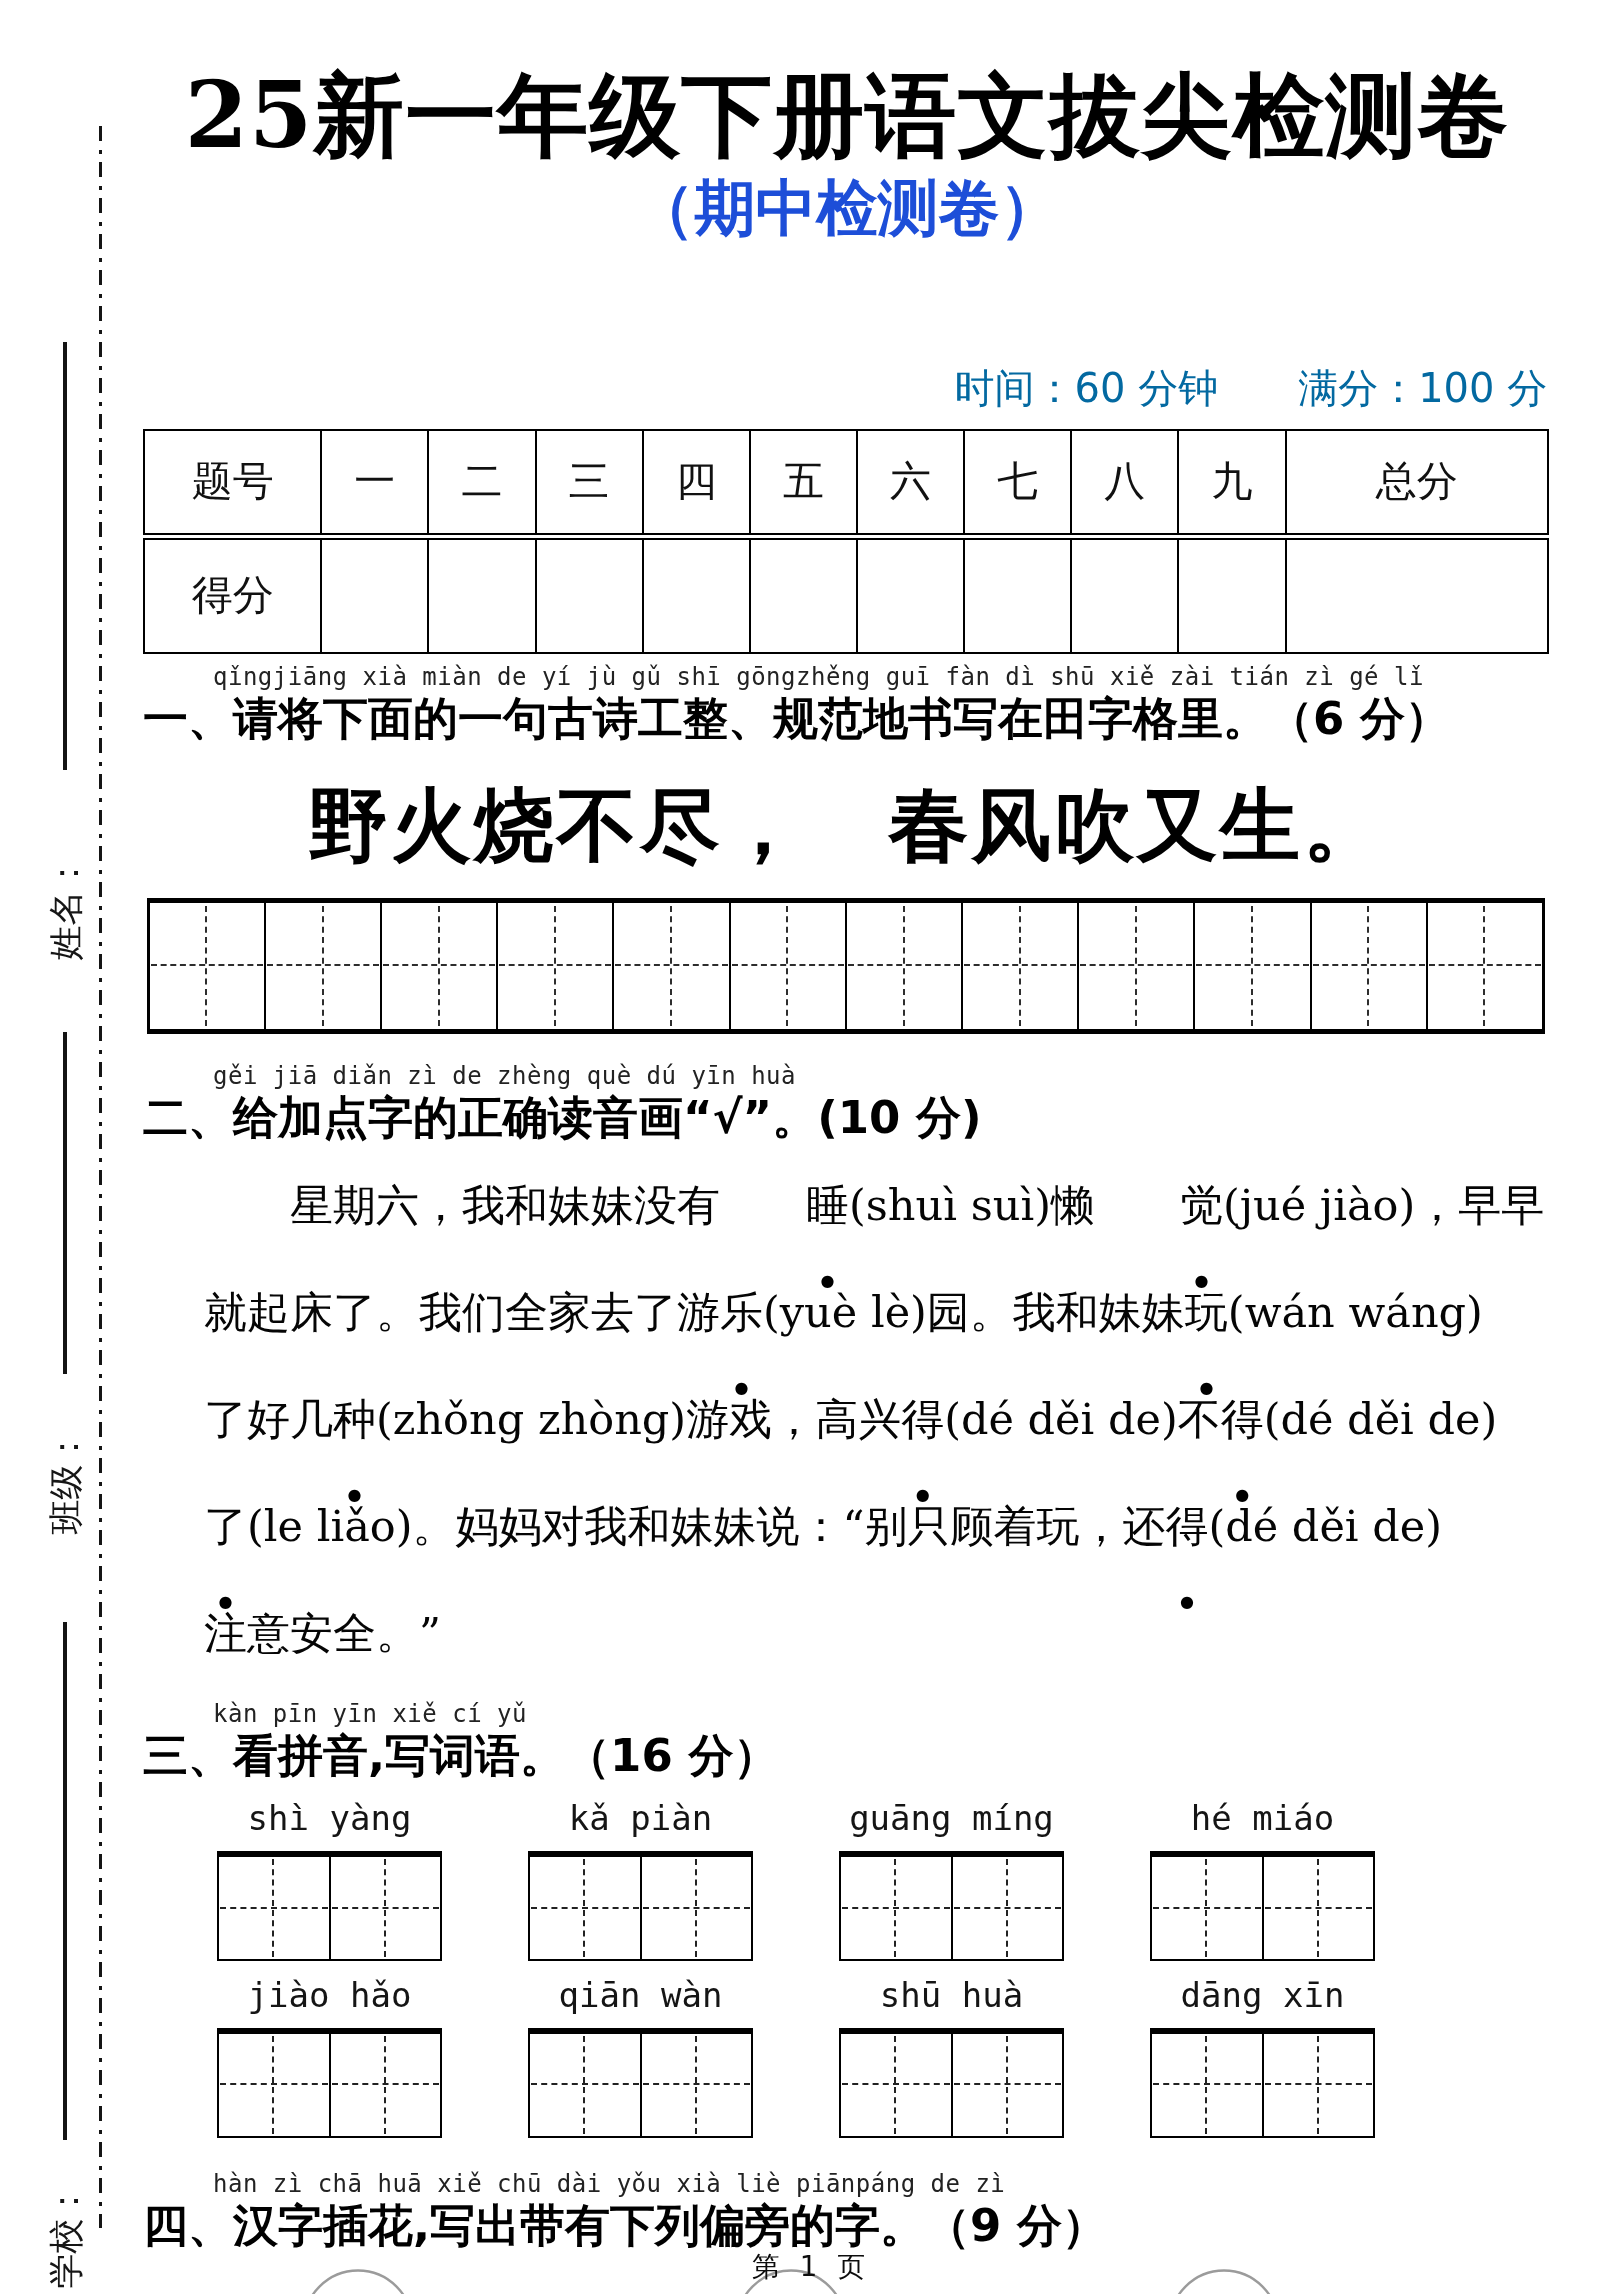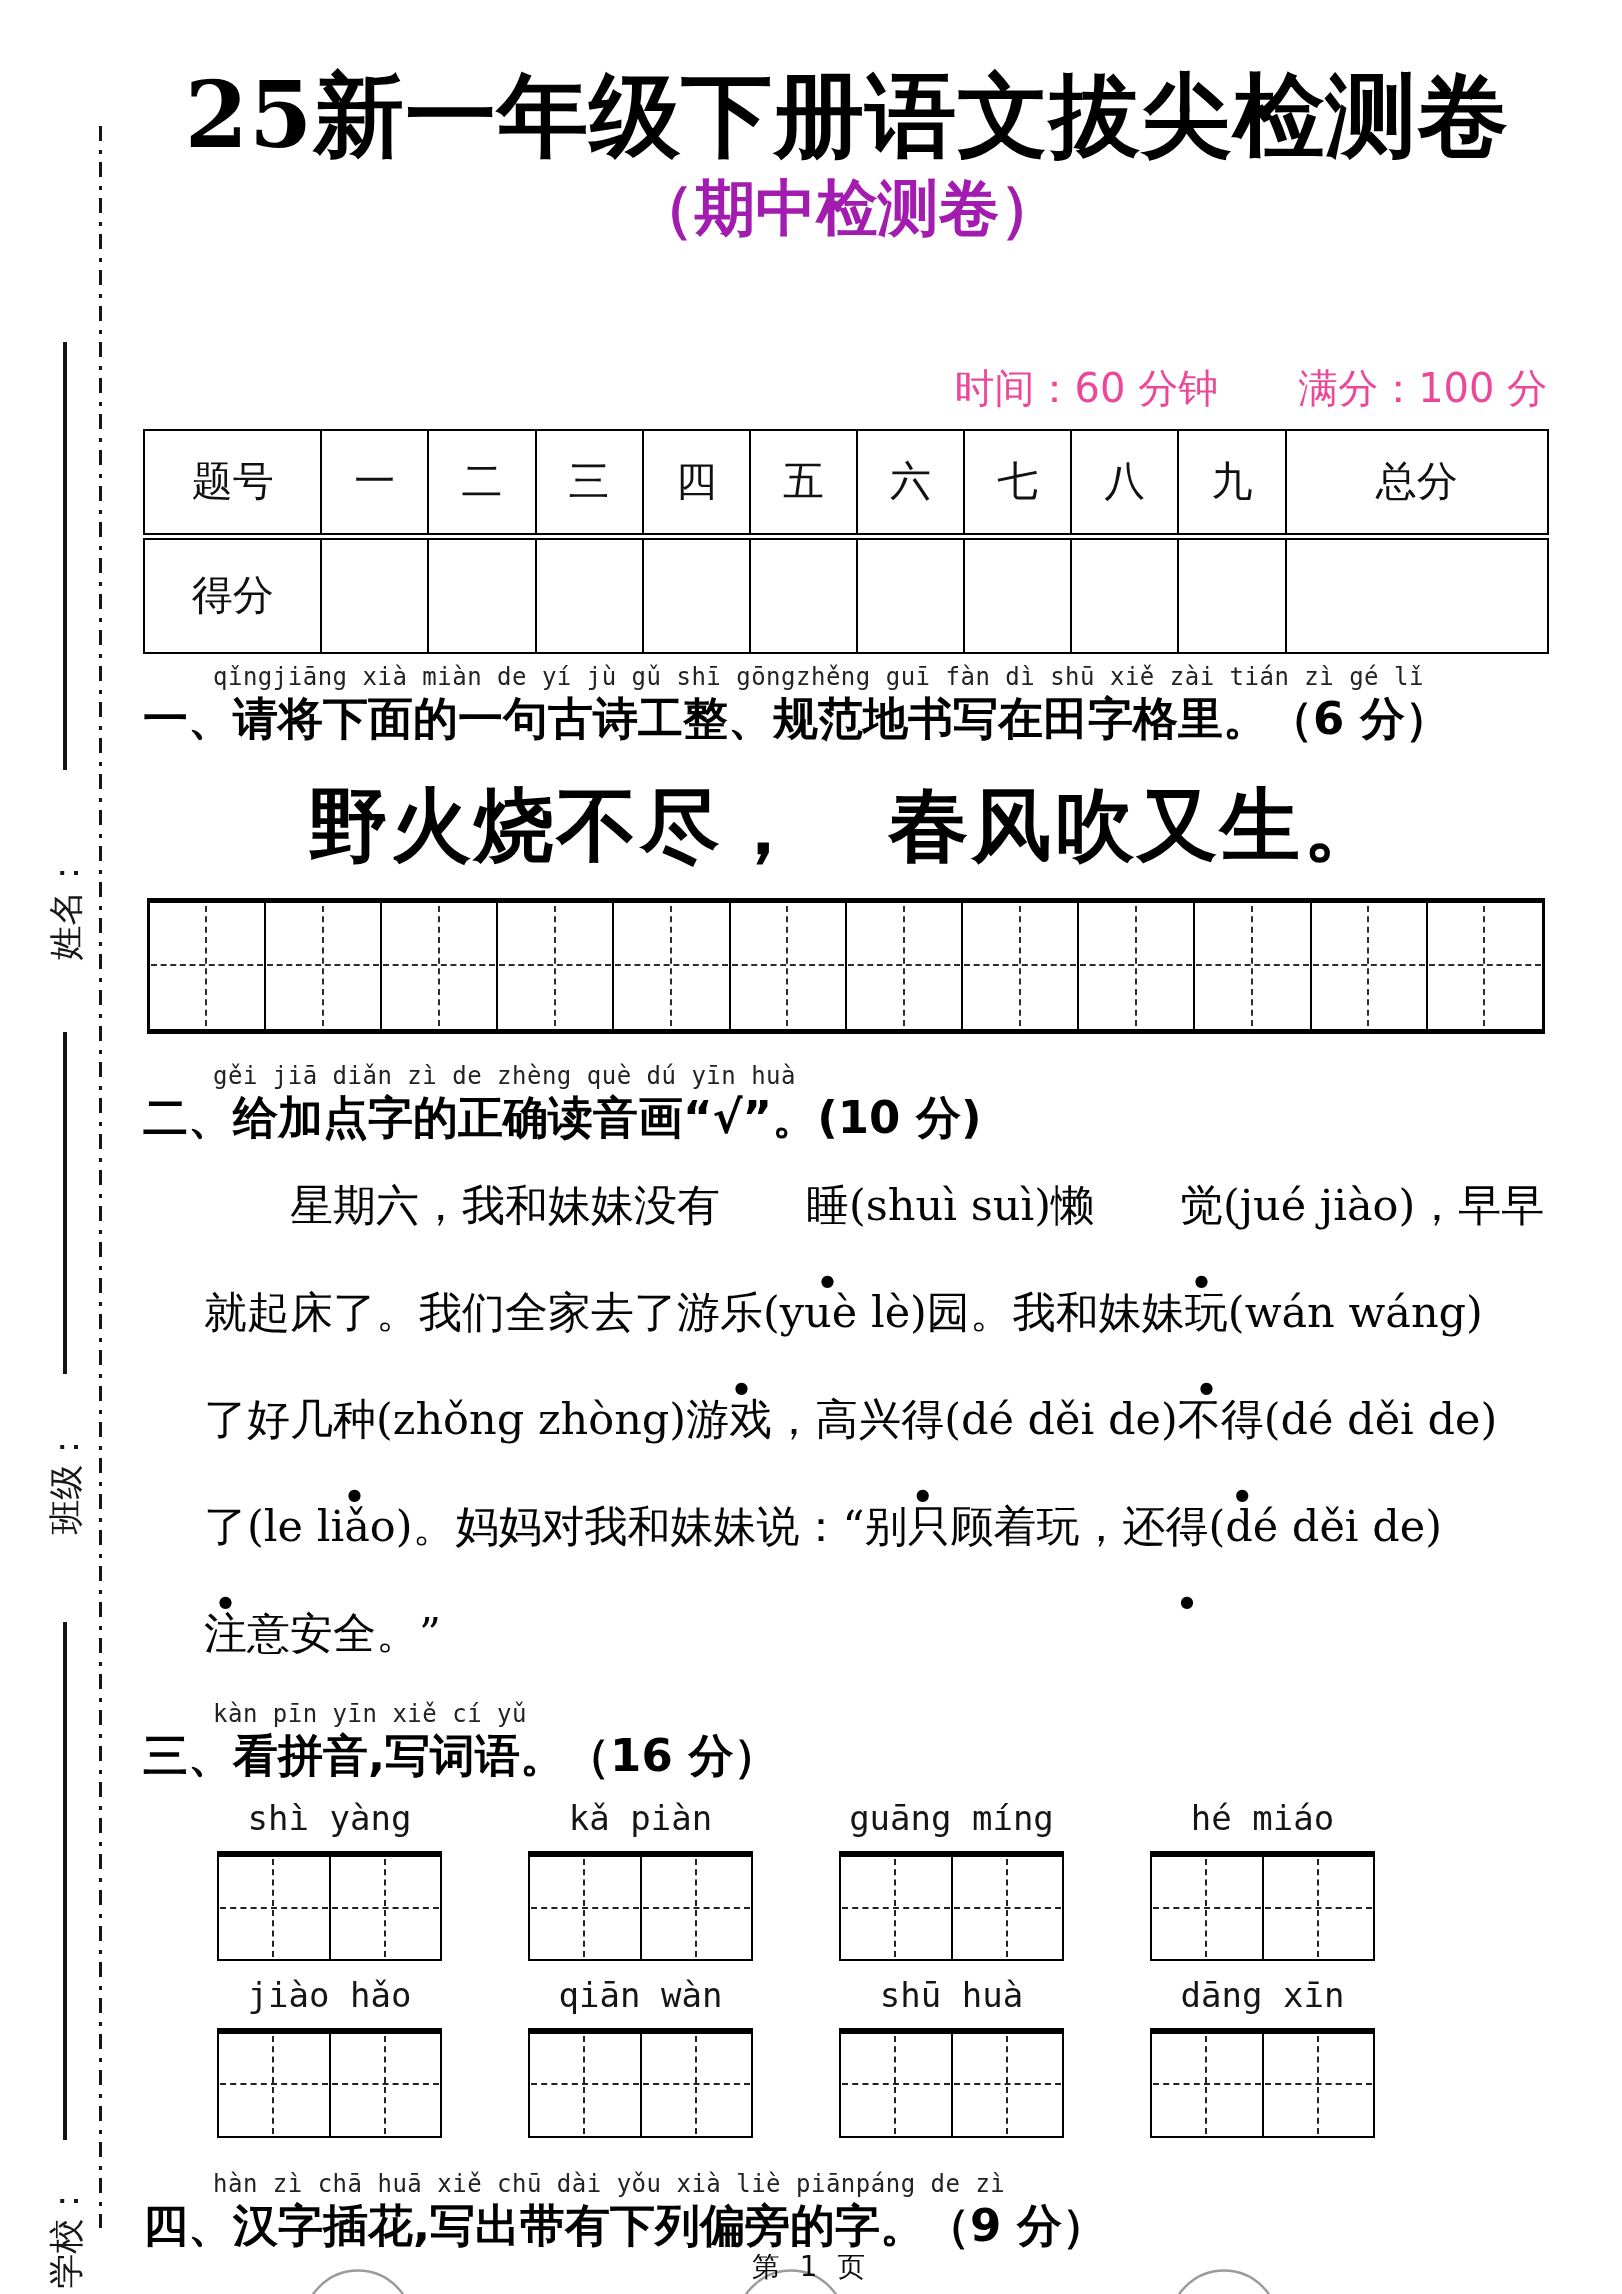--- a/index.html
+++ b/index.html
@@ -26,7 +26,7 @@
   }
   .subtitle{
     margin-top:3.8px;text-align:center;font-size:61px;line-height:1.2;
-    font-weight:900;font-family:"DejaVu Serif", serif;color:#a21caf;
+    font-weight:900;font-family:"DejaVu Serif", serif;color:#1d4ed8;
   }
   .meta{
     margin-top:116px;text-align:right;font-size:40px;padding-right:3.8px;

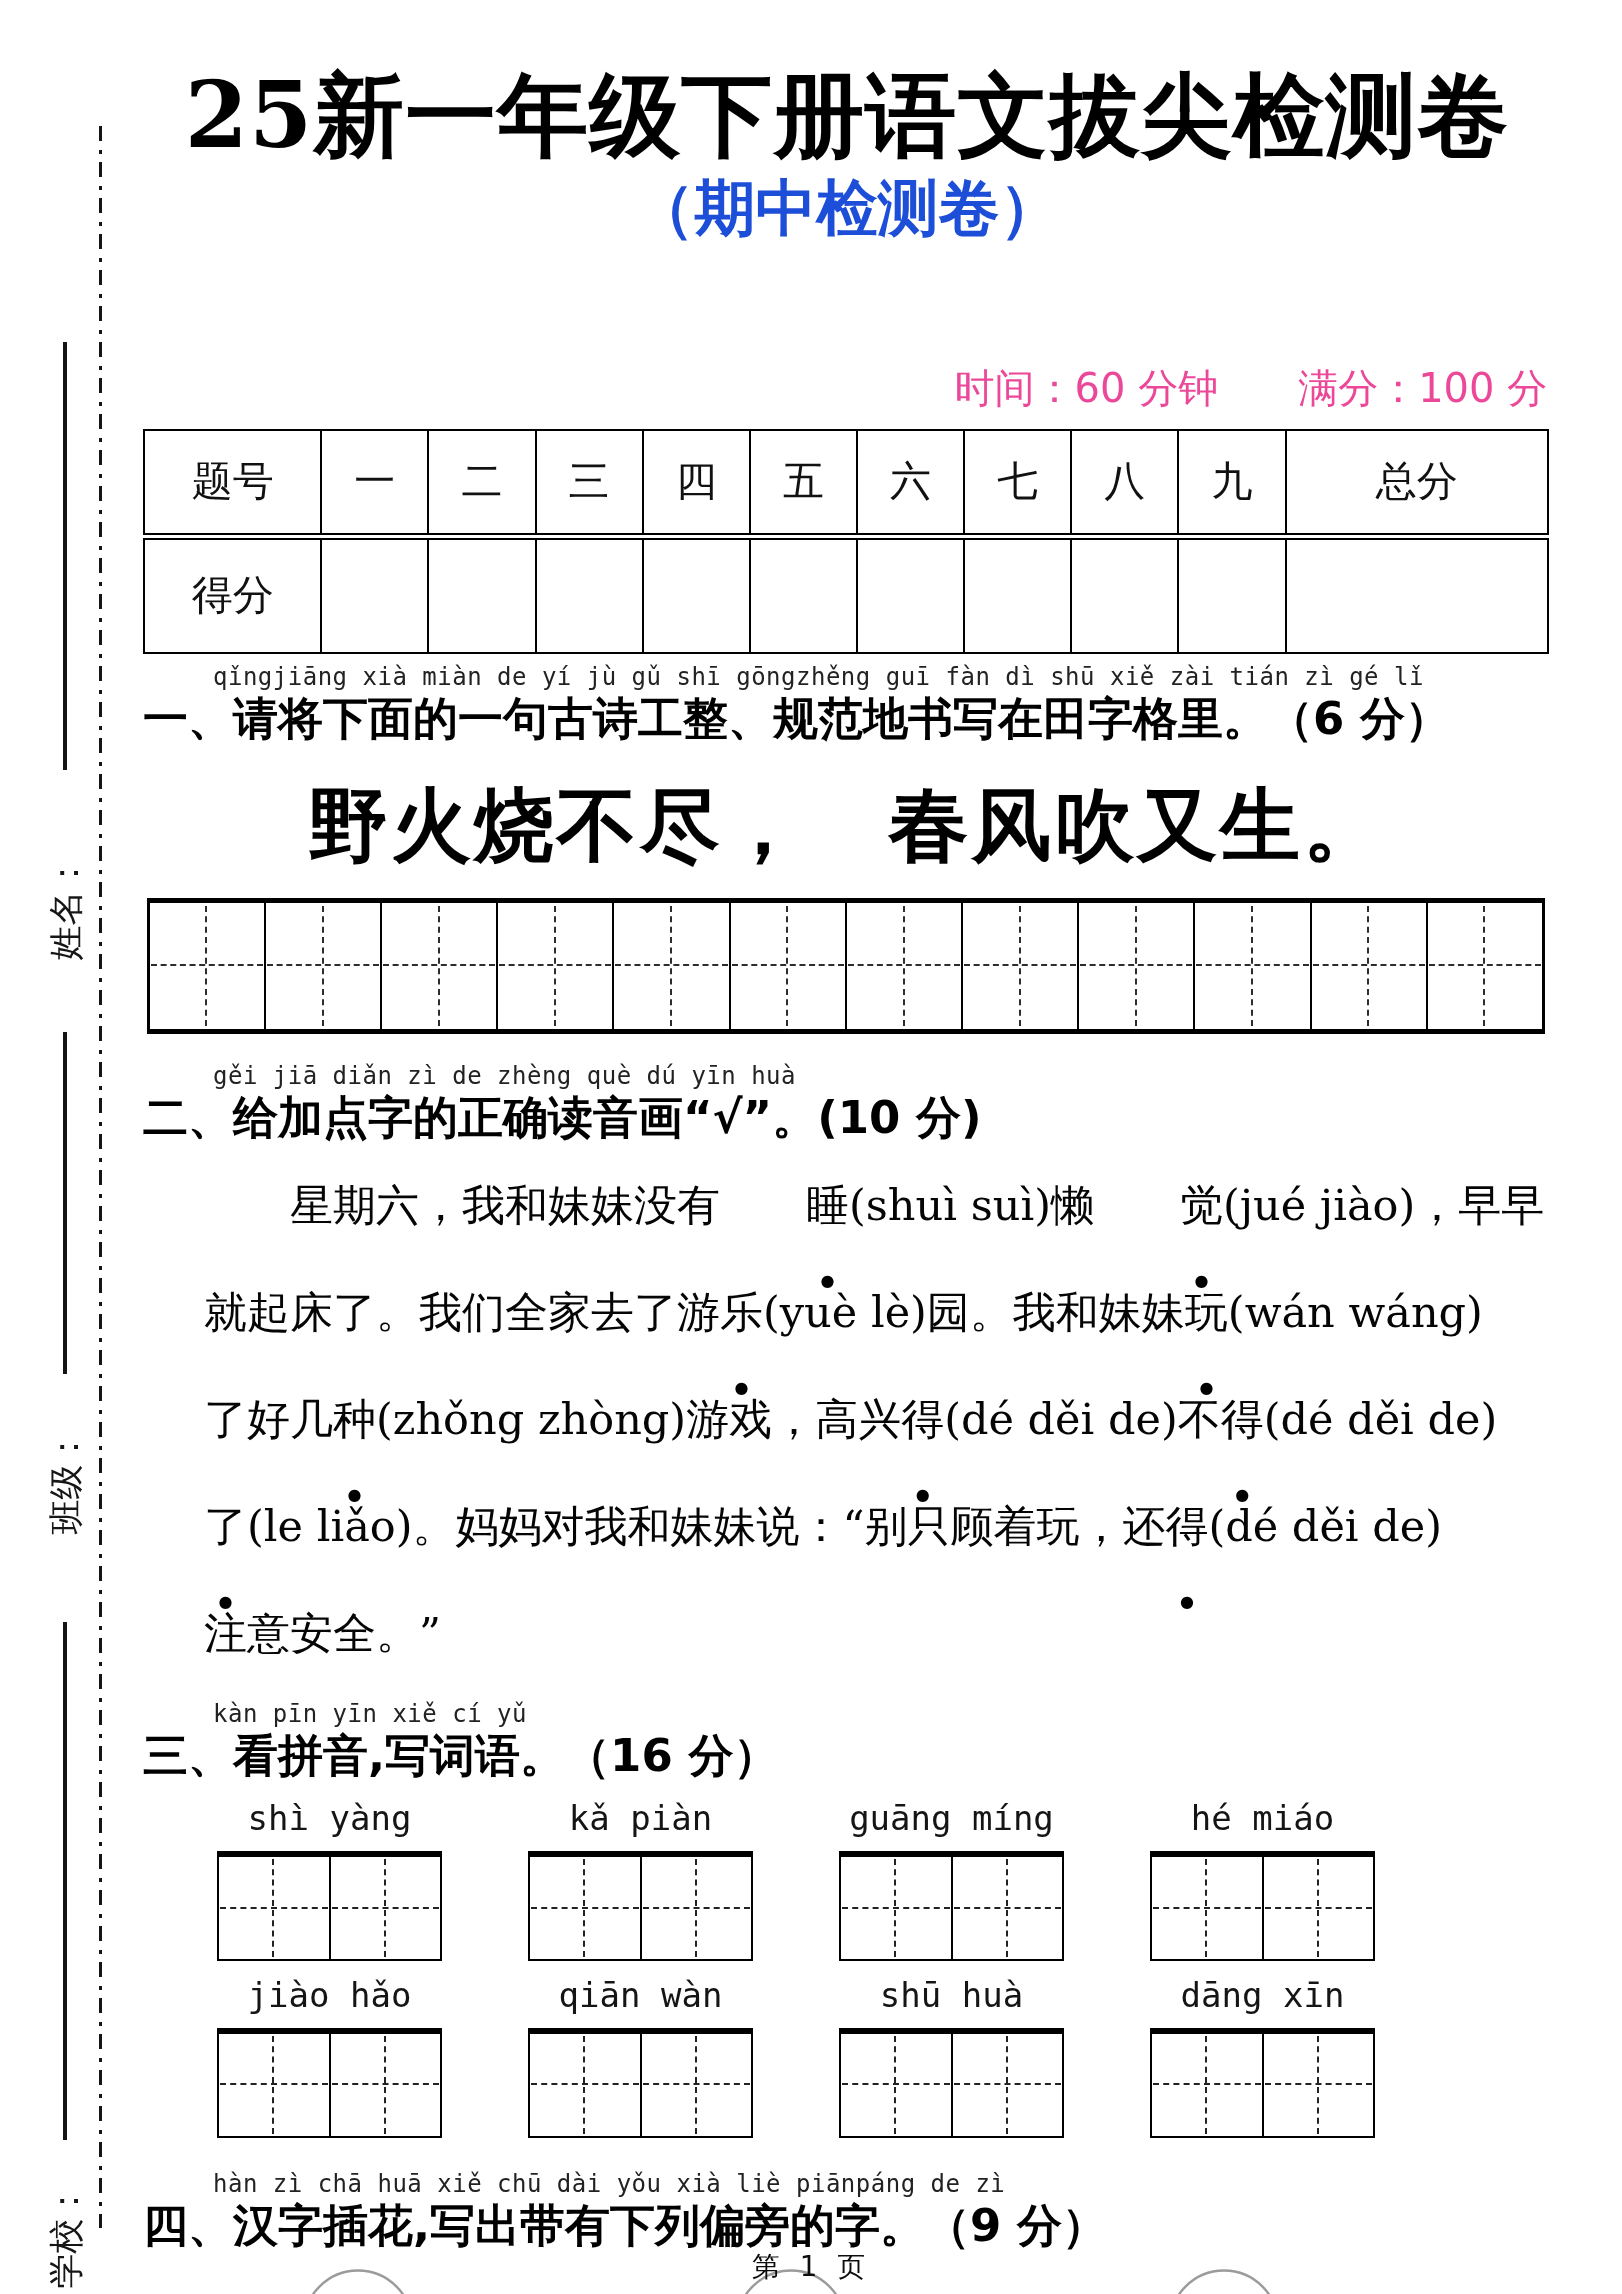--- a/index.html
+++ b/index.html
@@ -30,7 +30,7 @@
   }
   .meta{
     margin-top:116px;text-align:right;font-size:40px;padding-right:3.8px;
-    font-family:"DejaVu Sans", sans-serif;color:#ec4899;
+    font-family:"DejaVu Sans", sans-serif;color:#0369a1;
   }
   
   .score-table{

